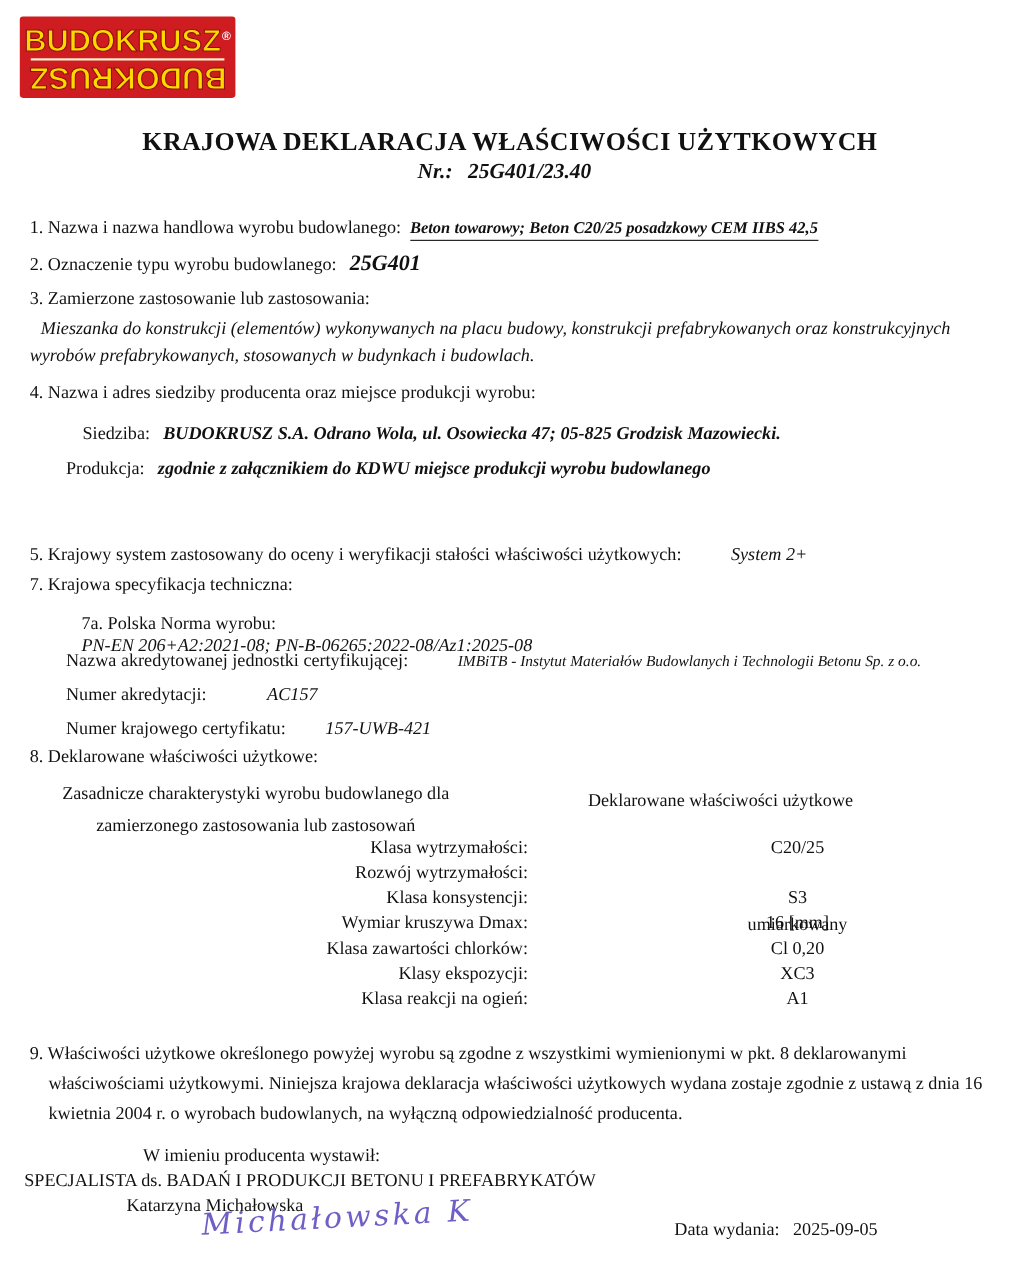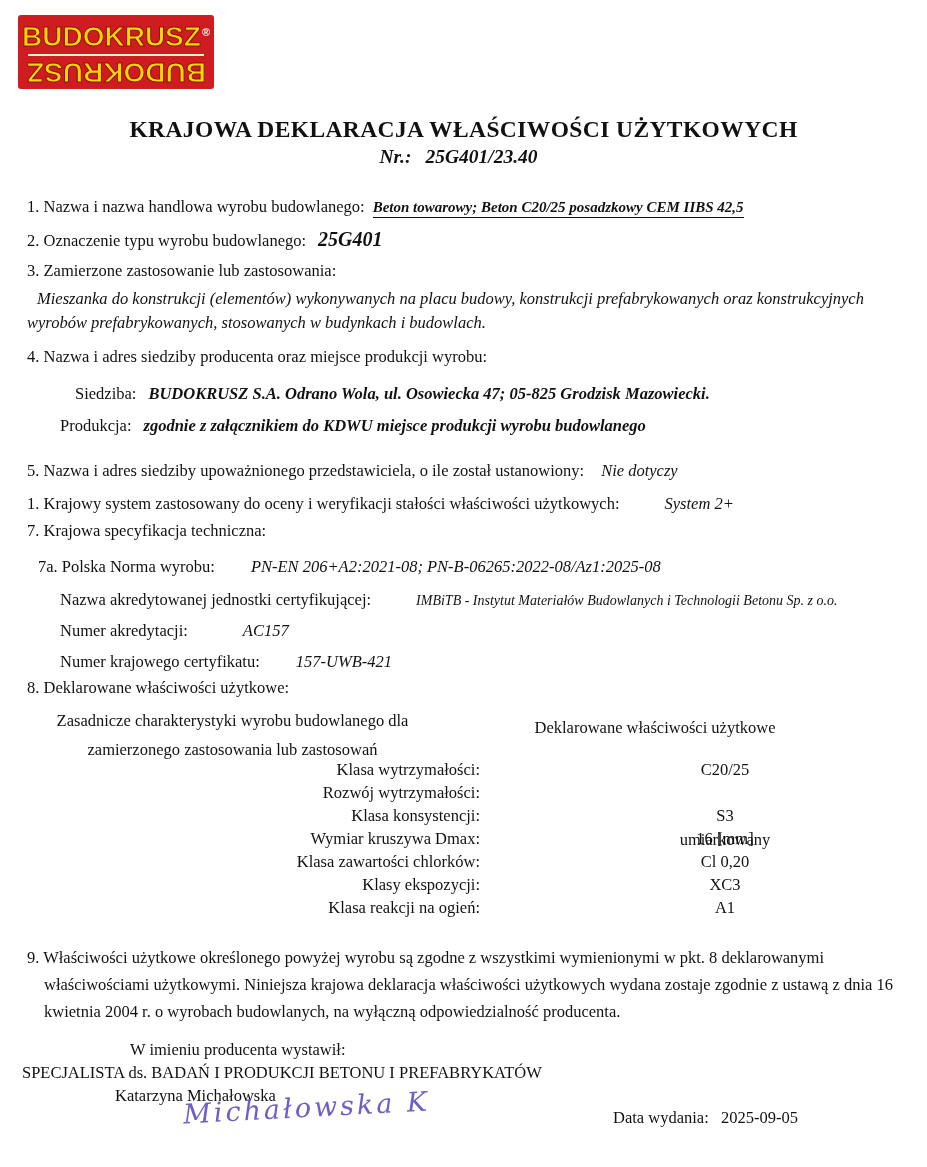--- a/index.html
+++ b/index.html
@@ -123,10 +123,6 @@
     <span class="val-bi g12">zgodnie z załącznikiem do KDWU miejsce produkcji wyrobu budowlanego</span>
   </div>
 
-  <div class="abs body-text baseline" style="left:27px;top:461px;">
-    <span class="lbl">5. Nazwa i adres siedziby upoważnionego przedstawiciela, o ile został ustanowiony:</span>
-    <span class="val-i g17">Nie dotyczy</span>
-  </div>
 
   <div class="abs body-text baseline" style="left:27px;top:494px;">
     <span class="lbl">1. Krajowy system zastosowany do oceny i weryfikacji stałości właściwości użytkowych:</span>

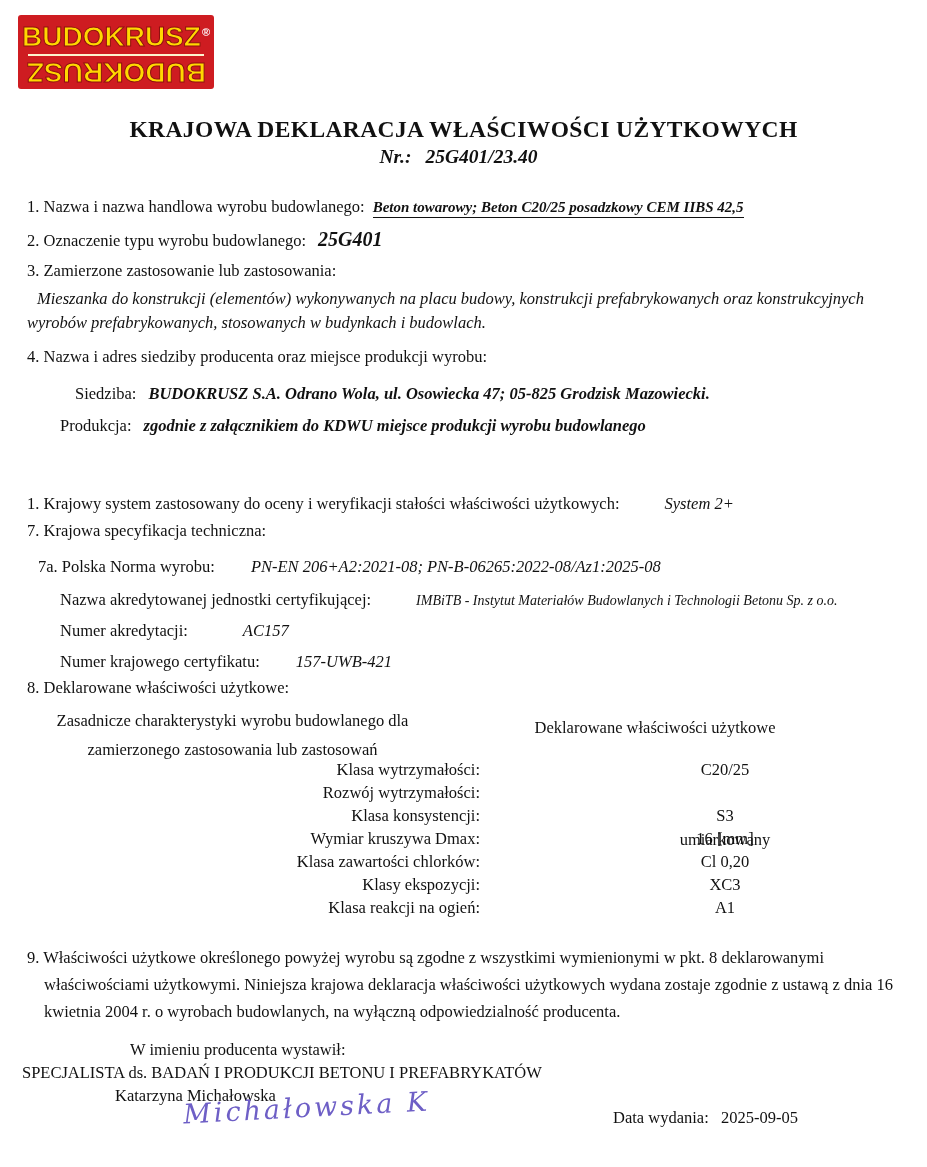--- a/index.html
+++ b/index.html
@@ -125,7 +125,7 @@
 
 
   <div class="abs body-text baseline" style="left:27px;top:494px;">
-    <span class="lbl">1. Krajowy system zastosowany do oceny i weryfikacji stałości właściwości użytkowych:</span>
+    <span class="lbl">5. Krajowy system zastosowany do oceny i weryfikacji stałości właściwości użytkowych:</span>
     <span class="val-i g45">System 2+</span>
   </div>
 

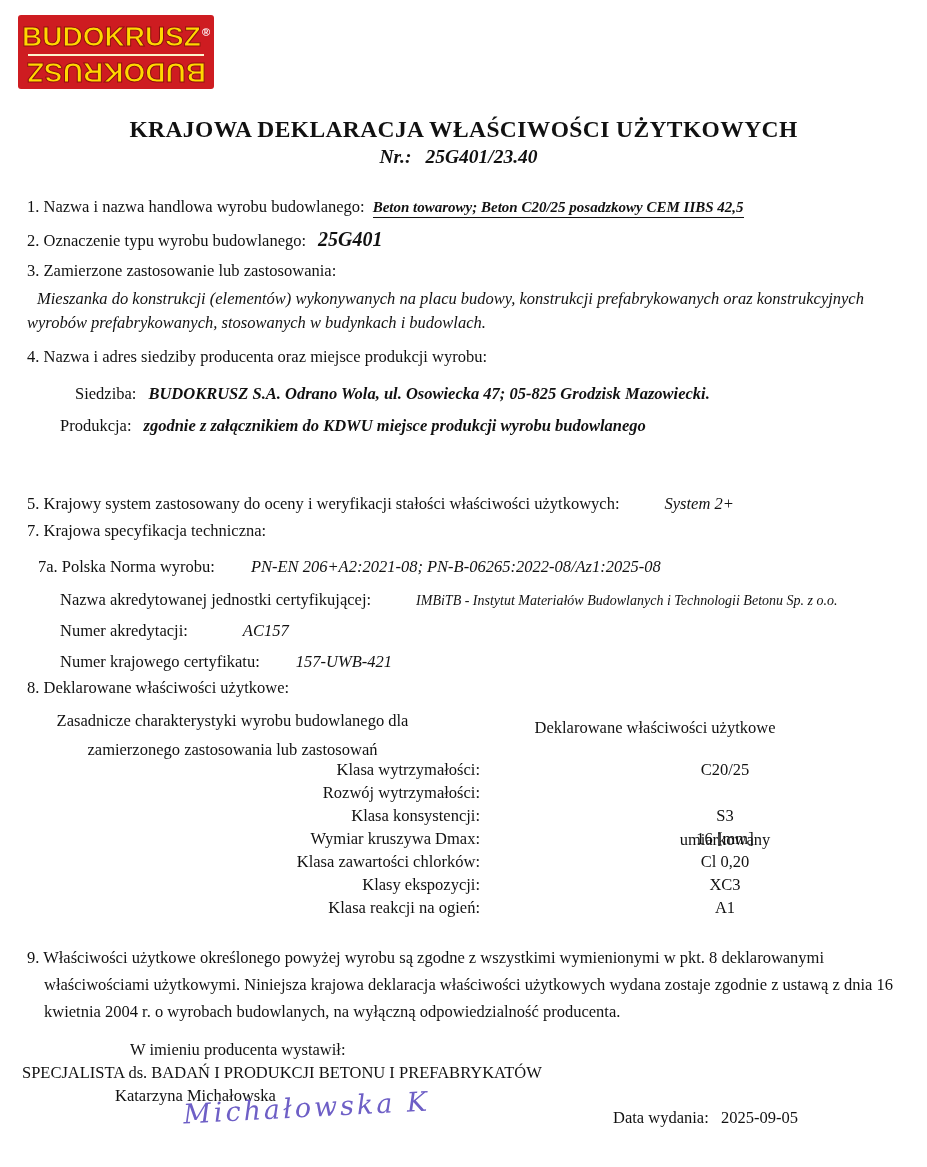--- a/index.html
+++ b/index.html
@@ -131,7 +131,7 @@
 
   <div class="abs body-text" style="left:27px;top:521px;">7. Krajowa specyfikacja techniczna:</div>
 
-  <div class="abs body-text baseline" style="left:38px;top:557px;">
+  <div class="abs body-text baseline" style="left:38px;top:557px;flex-direction:column;">
     <span class="lbl">7a. Polska Norma wyrobu:</span>
     <span class="val-i g36">PN-EN 206+A2:2021-08;  PN-B-06265:2022-08/Az1:2025-08</span>
   </div>

